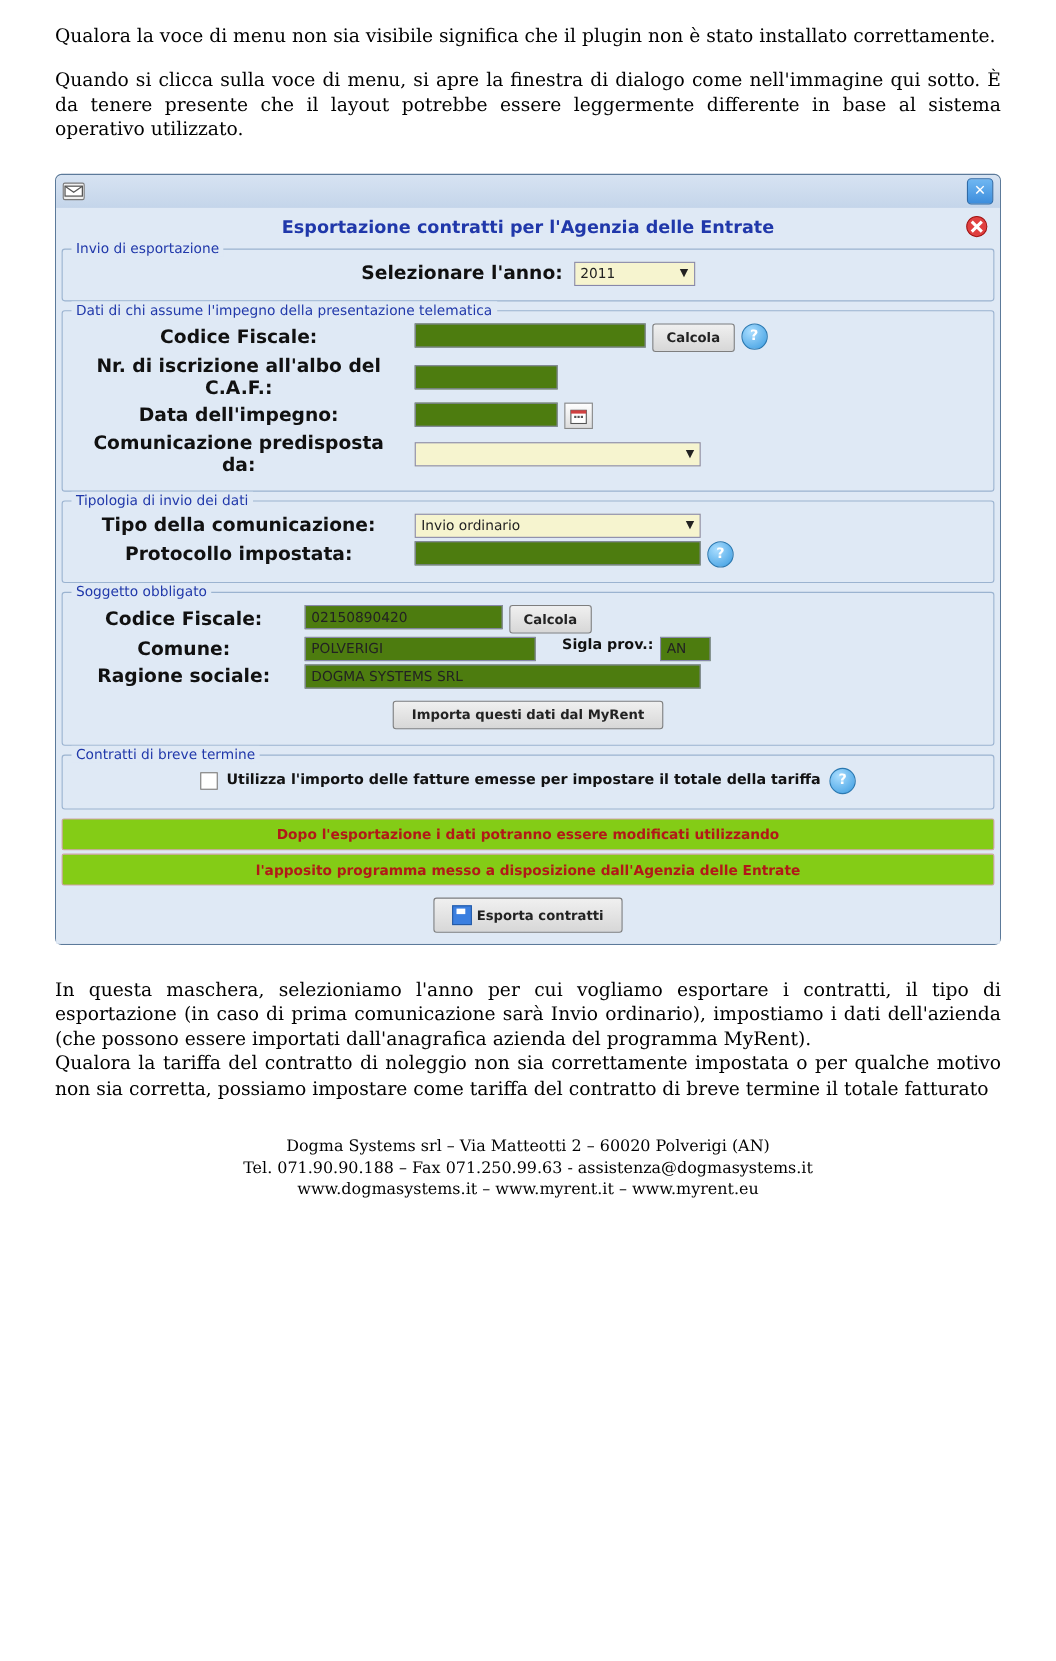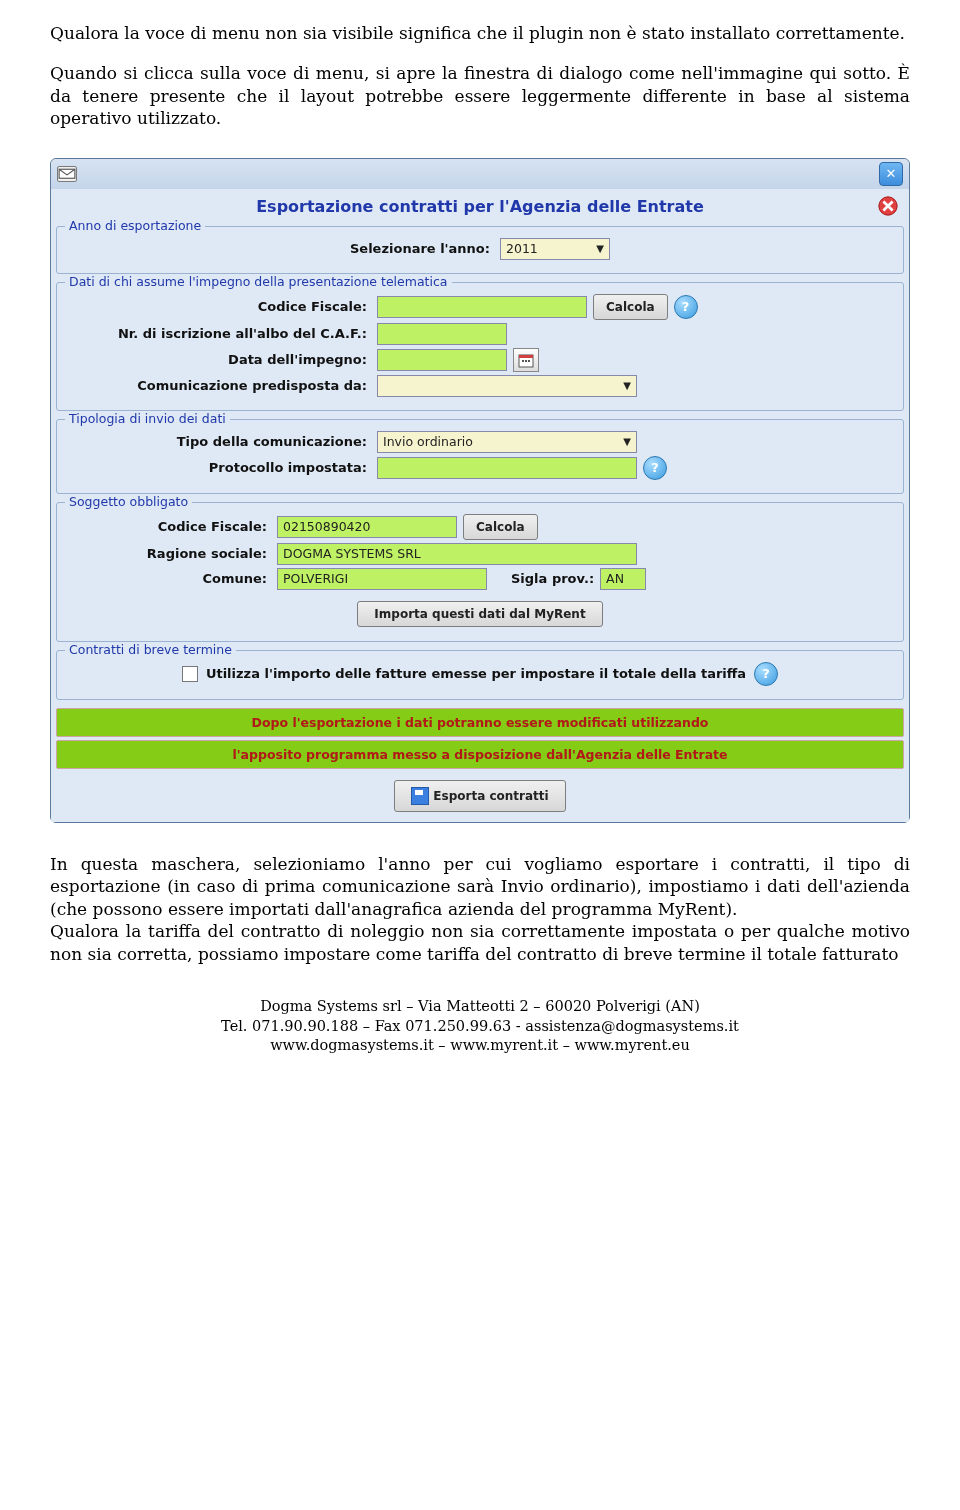--- a/index.html
+++ b/index.html
@@ -227,7 +227,7 @@
         </div>
 
         <div class="fieldset chev-center">
-          <div class="legend">Anno di esportazione</div>
+          <div class="legend">Invio di esportazione</div>
           <div class="row">
             <div class="lbl">Selezionare l'anno:</div>
             <div class="ctrl">

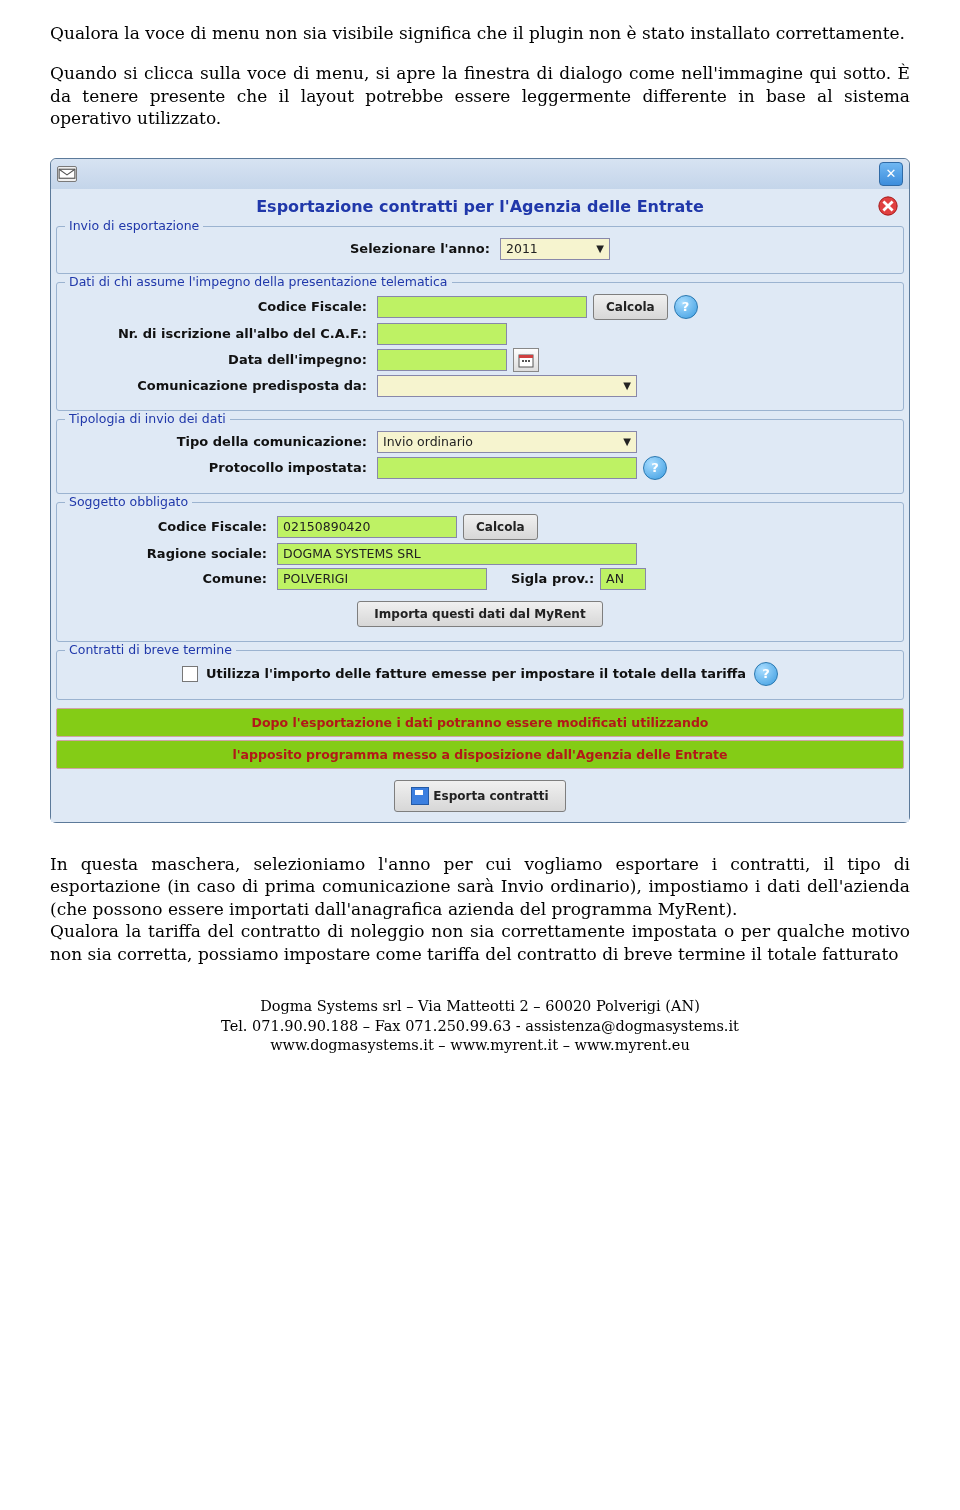--- a/index.html
+++ b/index.html
@@ -100,10 +100,10 @@
   }
   .lbl {
     flex: 0 0 300px;
-    text-align: right;
+    text-align: center;
     padding-right: 10px;
     font-weight: bold;
-    font-size: 13px;
+    font-size: 17px;
   }
   .ctrl { display: flex; align-items: center; gap: 6px; }
   .input-text, .combo, .combo-wide {

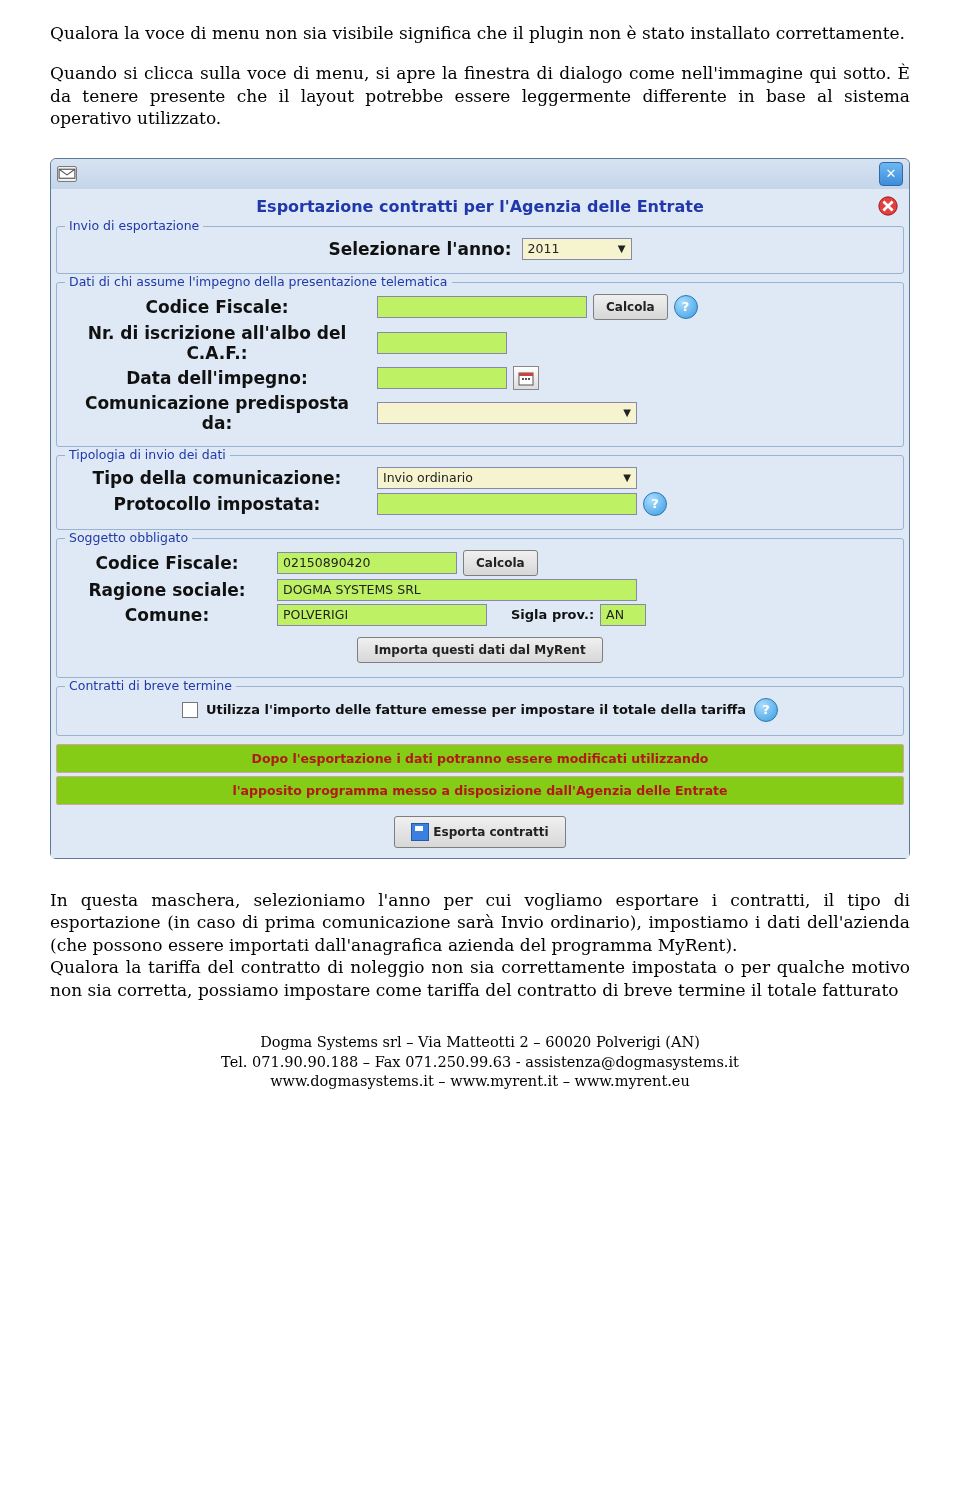--- a/index.html
+++ b/index.html
@@ -105,7 +105,7 @@
     font-weight: bold;
     font-size: 17px;
   }
-  .ctrl { display: flex; align-items: center; gap: 6px; }
+  .ctrl { display: flex; align-items: flex-start; gap: 6px; }
   .input-text, .combo, .combo-wide {
     background: #bef264;
     border: 1px solid #88a;

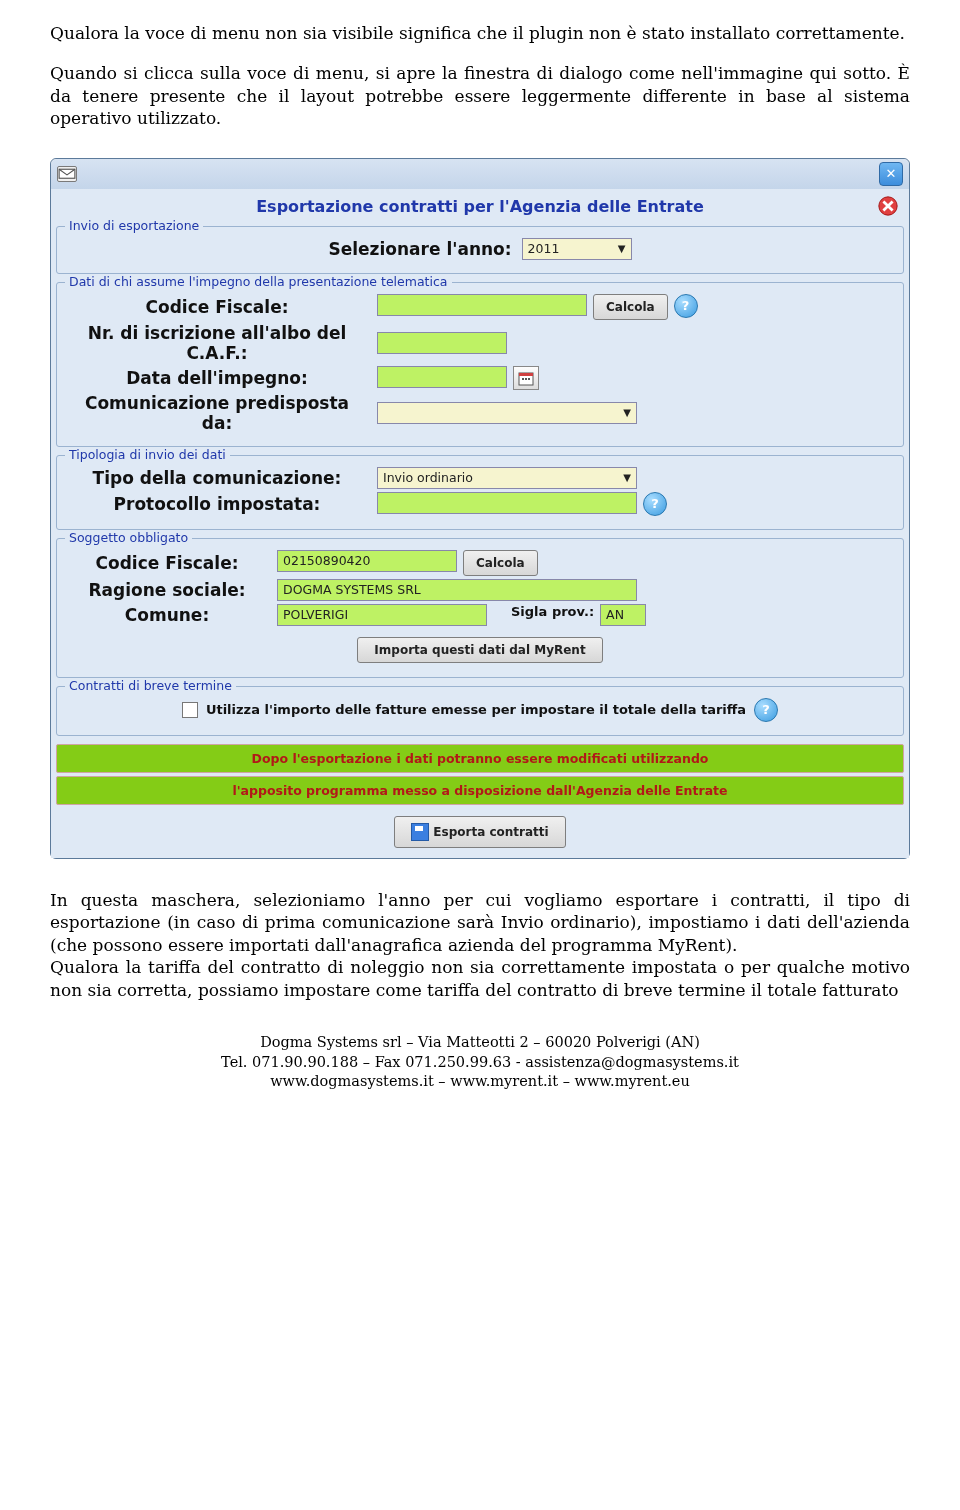--- a/index.html
+++ b/index.html
@@ -107,7 +107,7 @@
   }
   .ctrl { display: flex; align-items: flex-start; gap: 6px; }
   .input-text, .combo, .combo-wide {
-    background: #bef264;
+    background: #4d7c0f;
     border: 1px solid #88a;
     height: 22px;
     padding: 0 5px;

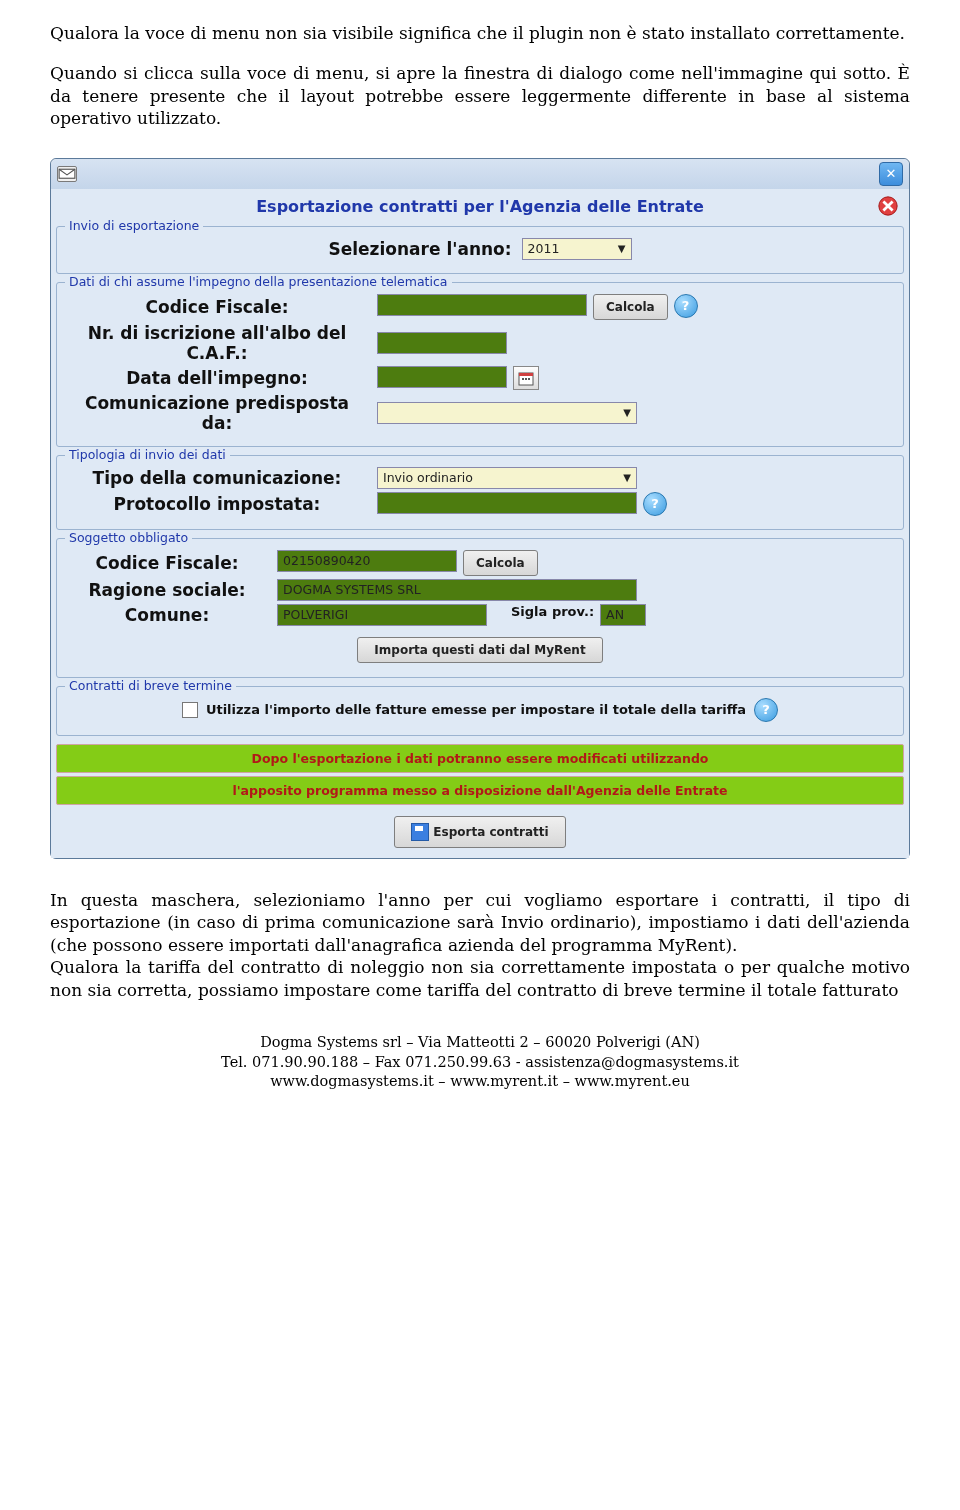--- a/index.html
+++ b/index.html
@@ -319,17 +319,17 @@
             </div>
           </div>
           <div class="row">
-            <div class="lbl" style="flex-basis:200px">Ragione sociale:</div>
-            <div class="ctrl">
-              <input class="input-text" style="width: 360px;" value="DOGMA SYSTEMS SRL">
-            </div>
-          </div>
-          <div class="row">
             <div class="lbl" style="flex-basis:200px">Comune:</div>
             <div class="ctrl">
               <input class="input-text" style="width: 210px;" value="POLVERIGI">
               <span style="font-weight:bold;margin-left:18px">Sigla prov.:</span>
               <input class="input-text" style="width: 46px;" value="AN">
+            </div>
+          </div>
+          <div class="row">
+            <div class="lbl" style="flex-basis:200px">Ragione sociale:</div>
+            <div class="ctrl">
+              <input class="input-text" style="width: 360px;" value="DOGMA SYSTEMS SRL">
             </div>
           </div>
           <div class="center-row">

